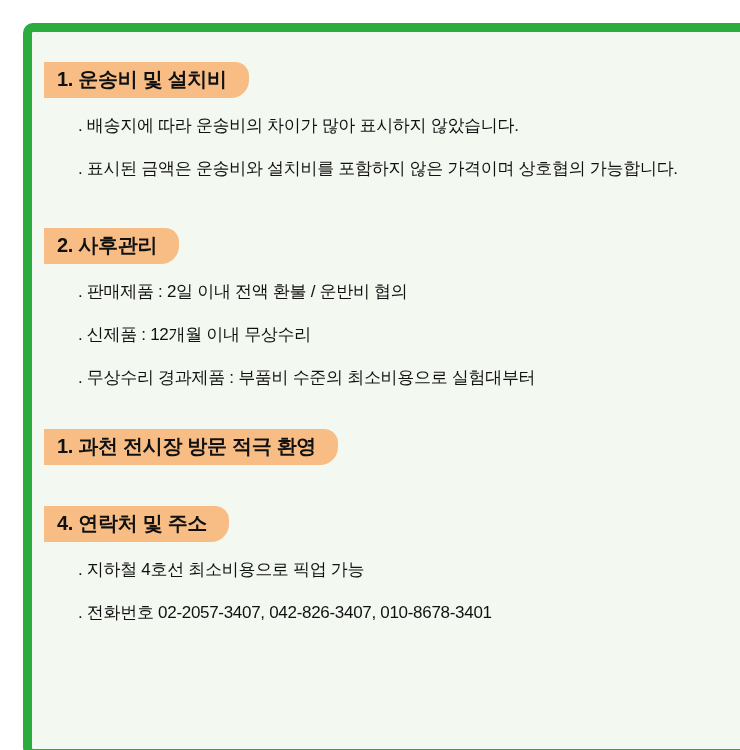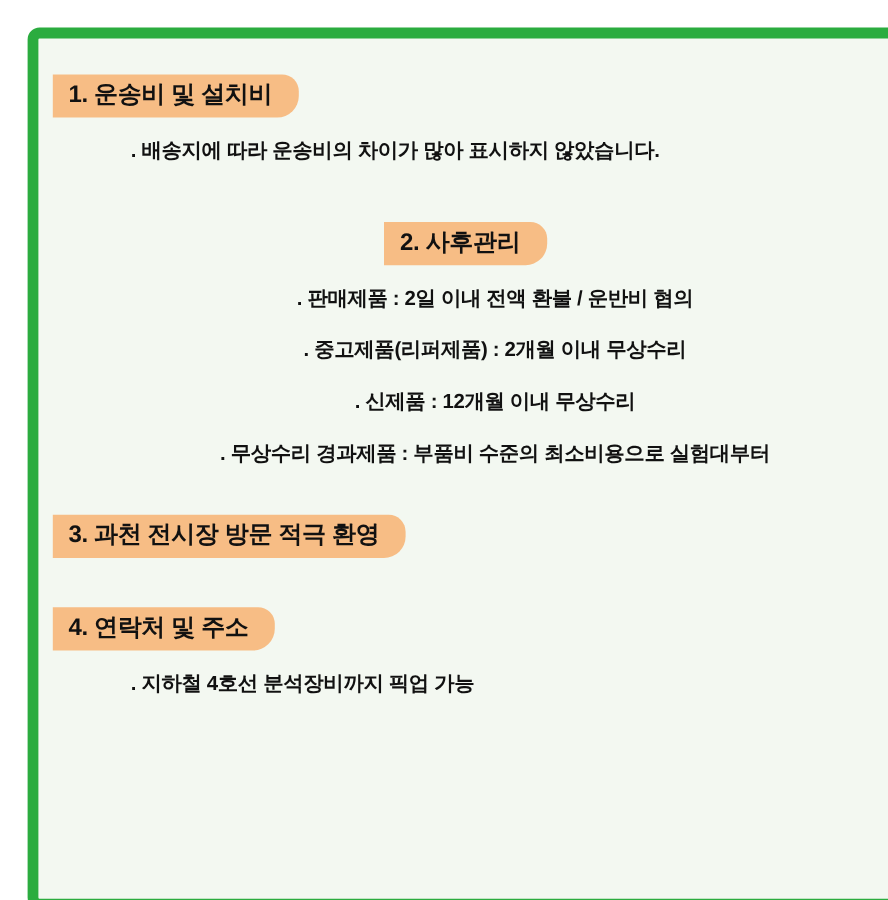--- a/index.html
+++ b/index.html
@@ -48,12 +48,11 @@
   }
   ul.lines li{
     font-size:17px;
-    font-weight:700;
+    font-weight:400;
     line-height:31px;
     letter-spacing:-0.3px;
     white-space:nowrap;
     color:var(--text-color);
-    margin-left:31px;
   }
 </style>
 </head>

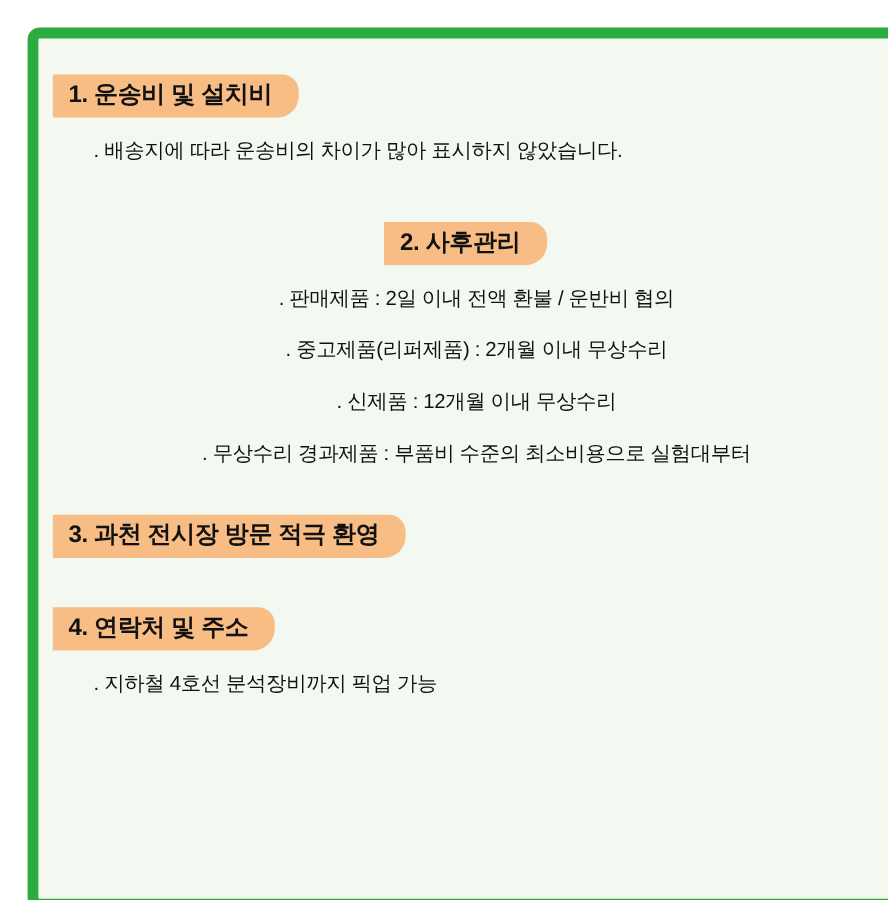--- a/index.html
+++ b/index.html
@@ -64,6 +64,7 @@
     <div class="badge">1. 운송비 및 설치비</div>
     <ul class="lines">
       <li>. 배송지에 따라 운송비의 차이가 많아 표시하지 않았습니다.</li>
+      <li>. 표시된 금액은 운송비와 설치비를 포함하지 않은 가격이며 상호협의 가능합니다.</li>
     </ul>
   </div>
 

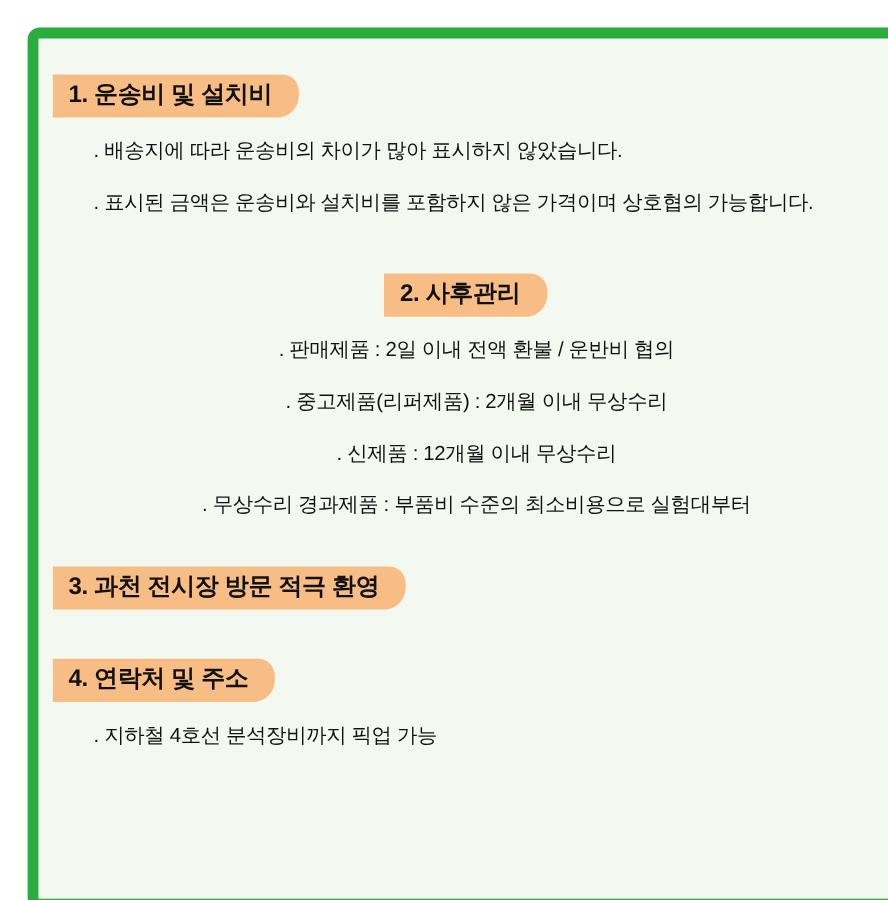--- a/index.html
+++ b/index.html
@@ -28,7 +28,7 @@
   }
   .section{display:block;}
   .section.s1{margin-top:18px;}
-  .section.s2{margin-top:26px;text-align:center;}
+  .section.s2{margin-top:26px;}
   .section.s3{margin-top:18px;}
   .section.s4{margin-top:29px;}
   .badge{

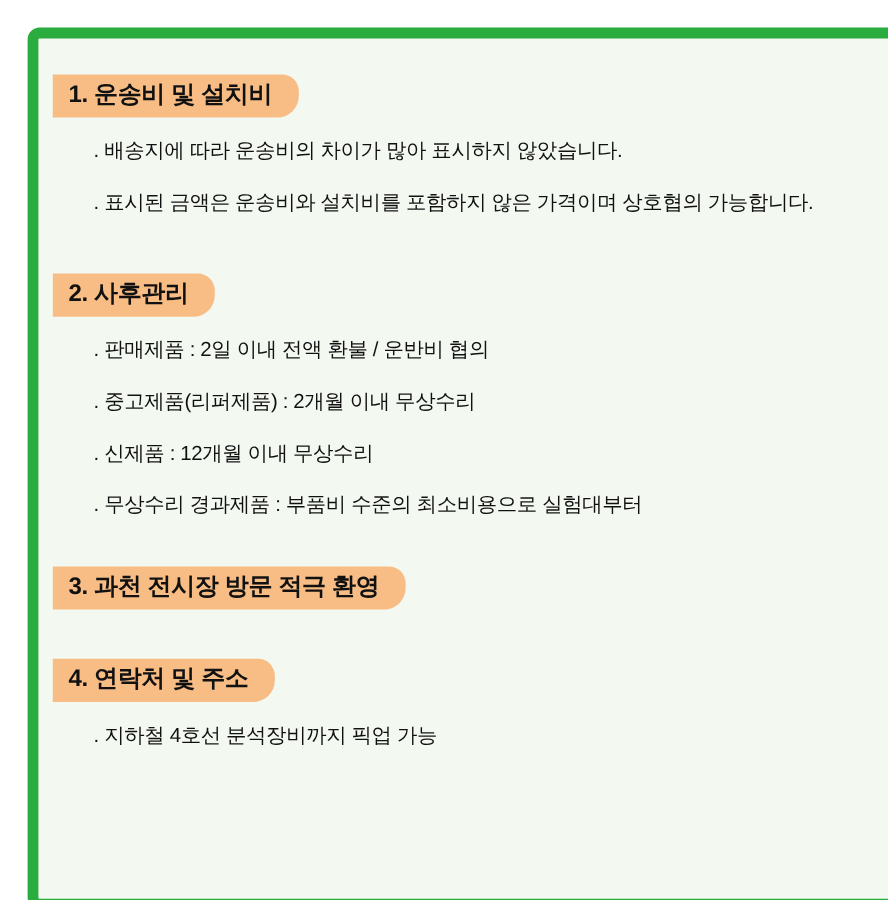--- a/index.html
+++ b/index.html
@@ -72,7 +72,6 @@
     <div class="badge">2. 사후관리</div>
     <ul class="lines">
       <li>. 판매제품 : 2일 이내 전액 환불 / 운반비 협의</li>
-      <li>. 중고제품(리퍼제품) : 2개월 이내 무상수리</li>
       <li>. 신제품 : 12개월 이내 무상수리</li>
       <li>. 무상수리 경과제품 : 부품비 수준의 최소비용으로 실험대부터</li>
     </ul>

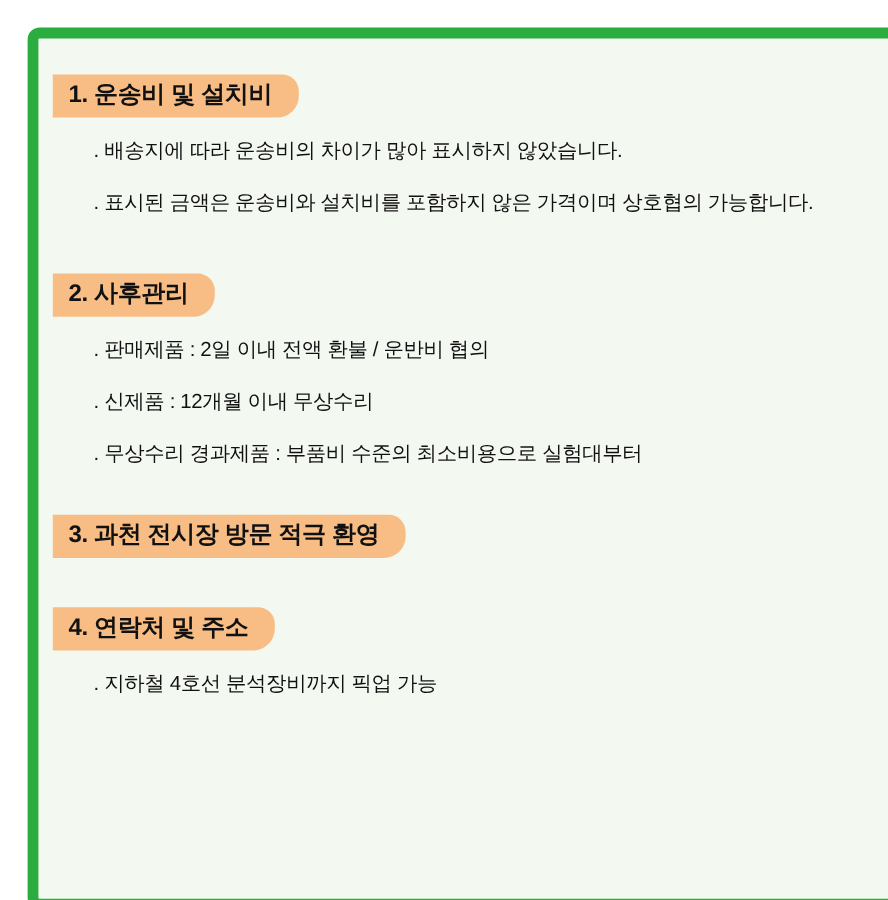--- a/index.html
+++ b/index.html
@@ -78,7 +78,7 @@
   </div>
 
   <div class="section s3">
-    <div class="badge">3. 과천 전시장 방문 적극 환영</div>
+    <div class="badge">1. 과천 전시장 방문 적극 환영</div>
   </div>
 
   <div class="section s4">

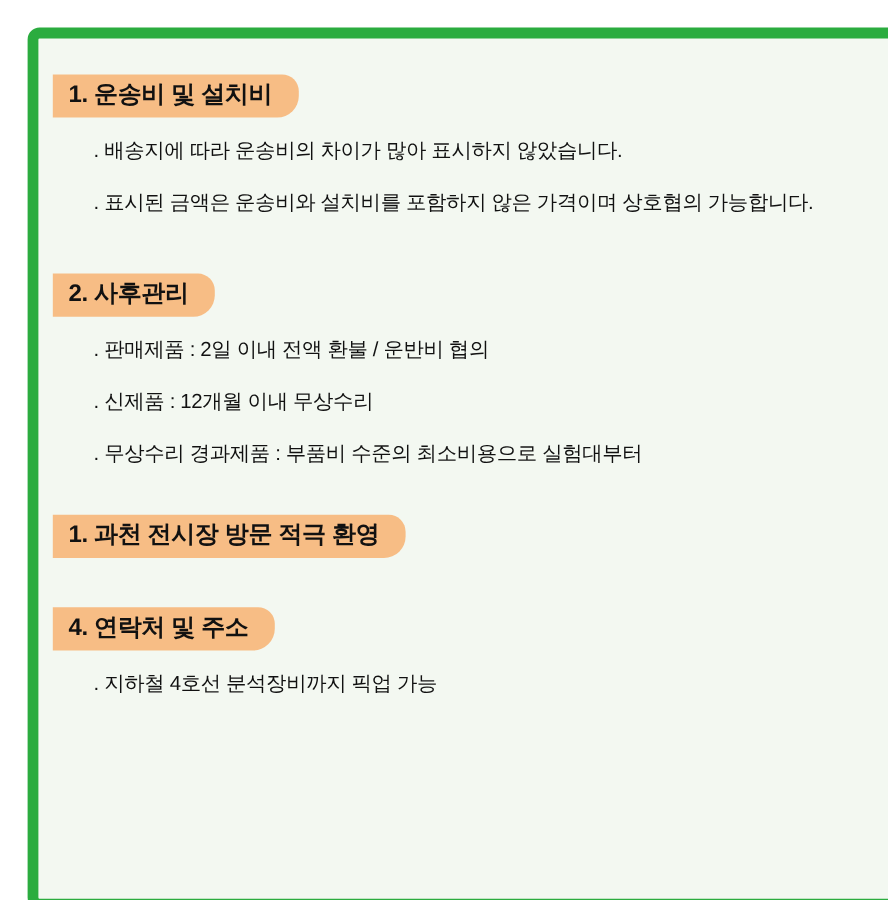--- a/index.html
+++ b/index.html
@@ -84,7 +84,7 @@
   <div class="section s4">
     <div class="badge">4. 연락처 및 주소</div>
     <ul class="lines">
-      <li>. 지하철 4호선 분석장비까지 픽업 가능</li>
+      <li>. 지하철 4호선 최소비용으로 픽업 가능</li>
     </ul>
   </div>
 

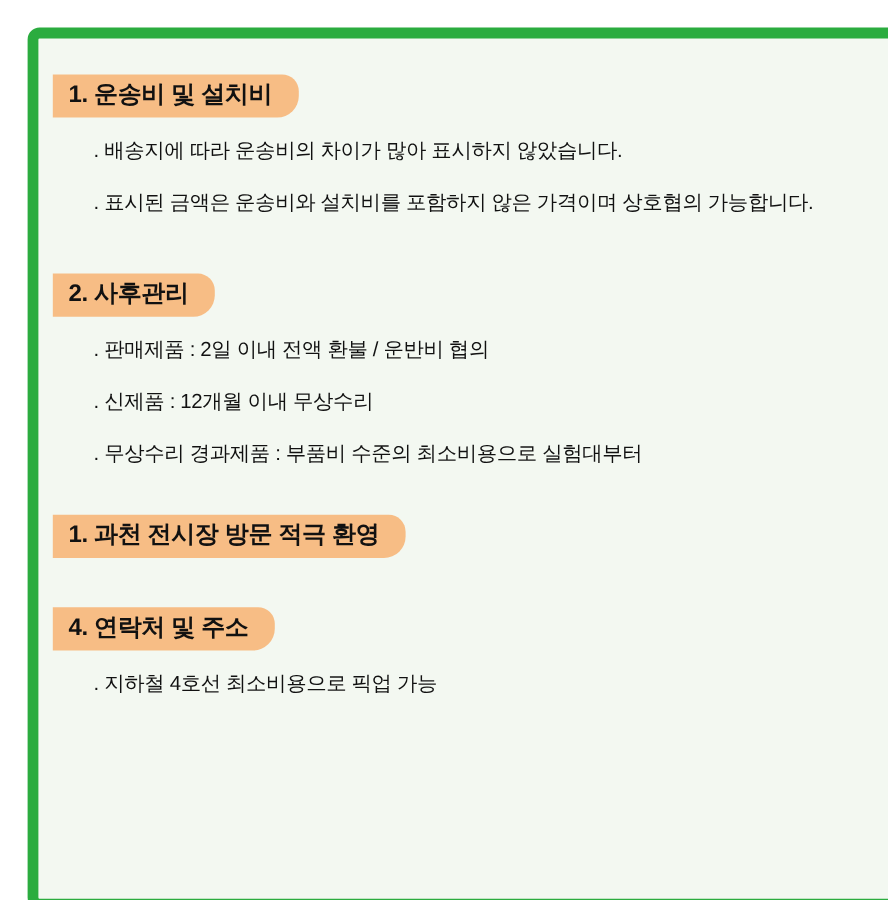--- a/index.html
+++ b/index.html
@@ -85,6 +85,7 @@
     <div class="badge">4. 연락처 및 주소</div>
     <ul class="lines">
       <li>. 지하철 4호선 최소비용으로 픽업 가능</li>
+      <li>. 전화번호 02-2057-3407, 042-826-3407, 010-8678-3401</li>
     </ul>
   </div>
 

